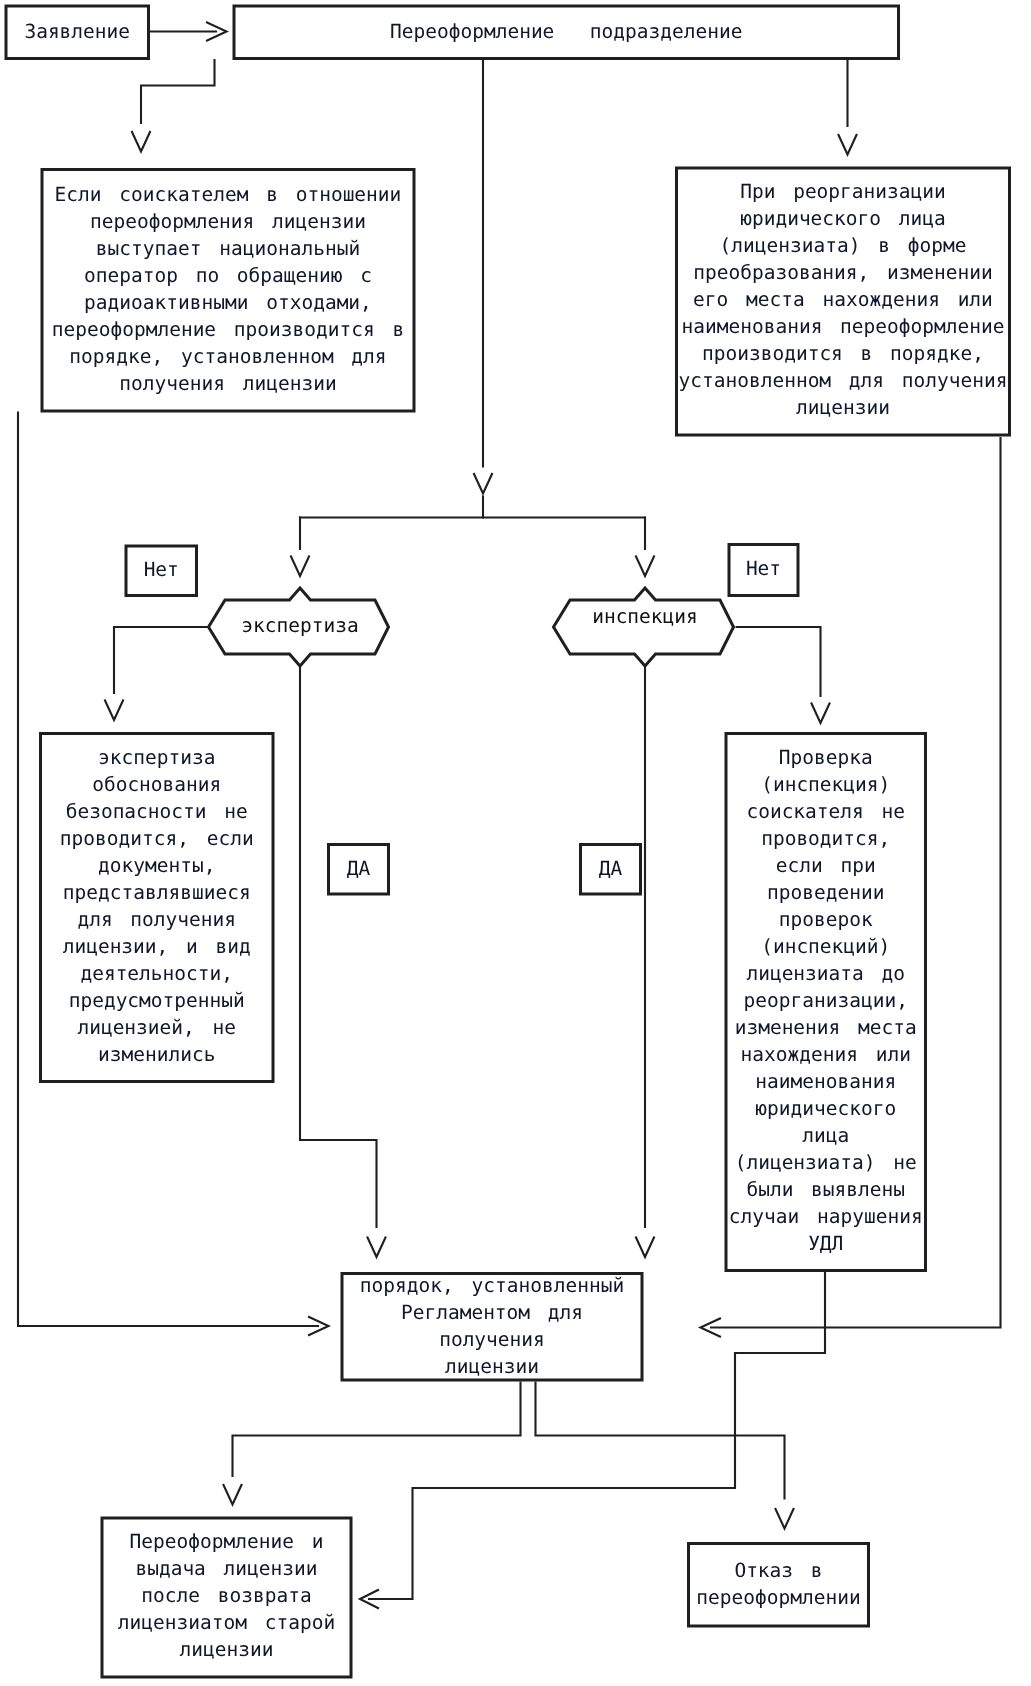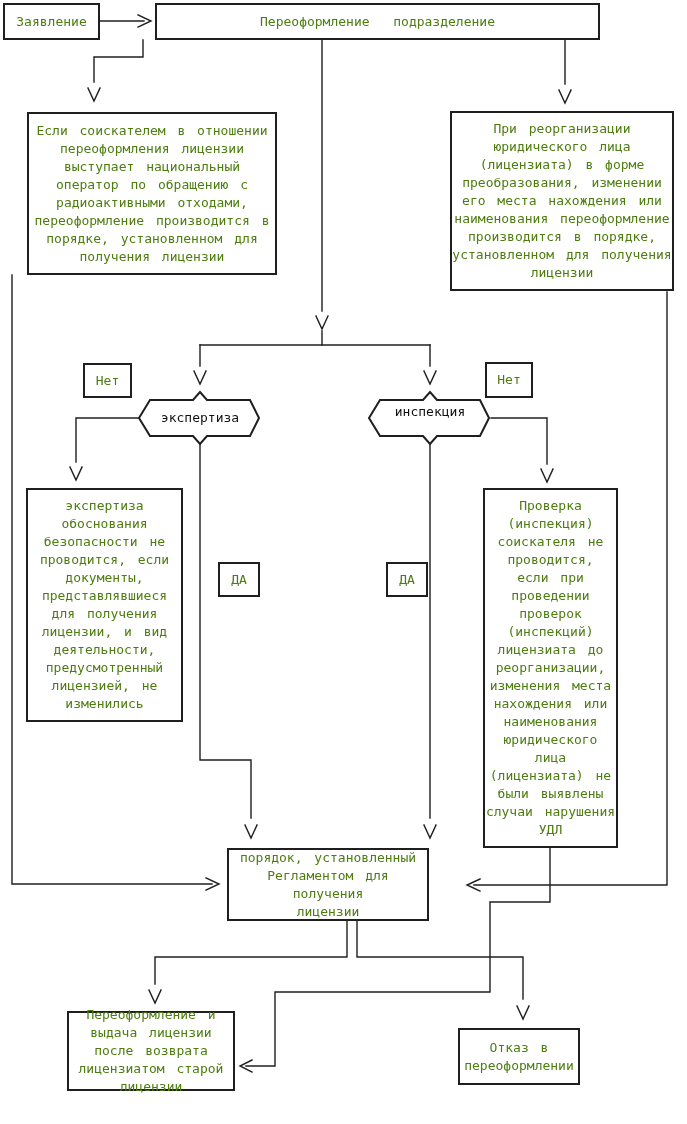--- a/index.html
+++ b/index.html
@@ -25,7 +25,7 @@
     box-sizing: border-box;
     border: 2px solid #1f1f1f;
     background: #ffffff;
-    color: #4d7c0f;
+    color: #0f172a;
     display: flex;
     align-items: center;
     justify-content: center;

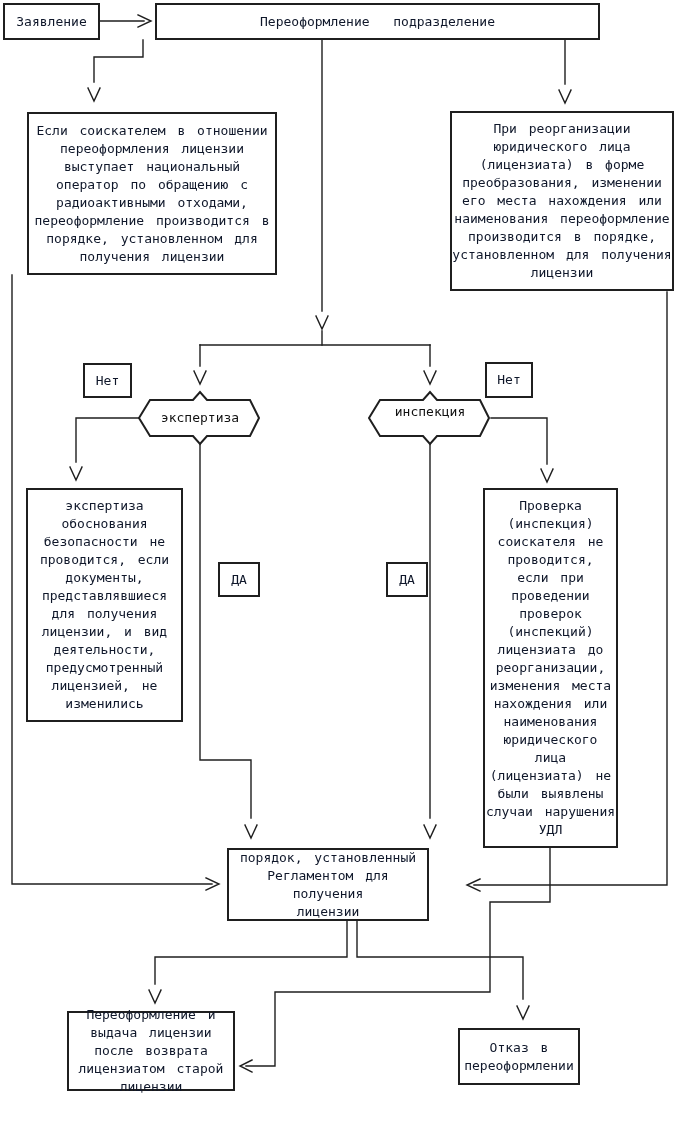--- a/index.html
+++ b/index.html
@@ -61,7 +61,7 @@
   .n-eksp-note         { left: 26px;  top: 488px;  width: 157px; height: 234px; }
   .n-prov-note         { left: 483px; top: 488px;  width: 135px; height: 360px; }
   .n-poryadok          { left: 227px; top: 848px;  width: 202px; height: 73px; }
-  .n-pereoform         { left: 67px;  top: 1011px; width: 168px; height: 80px; }
+  .n-pereoform         { left: 67px;  top: 1011px; width: 168px; height: 108px; }
   .n-otkaz             { left: 458px; top: 1028px; width: 122px; height: 57px; }
   .n-eksp-label        { left: 150px; top: 400px;  width: 100px; height: 36px; }
   .n-insp-label        { left: 380px; top: 400px;  width: 100px; height: 24px; }

